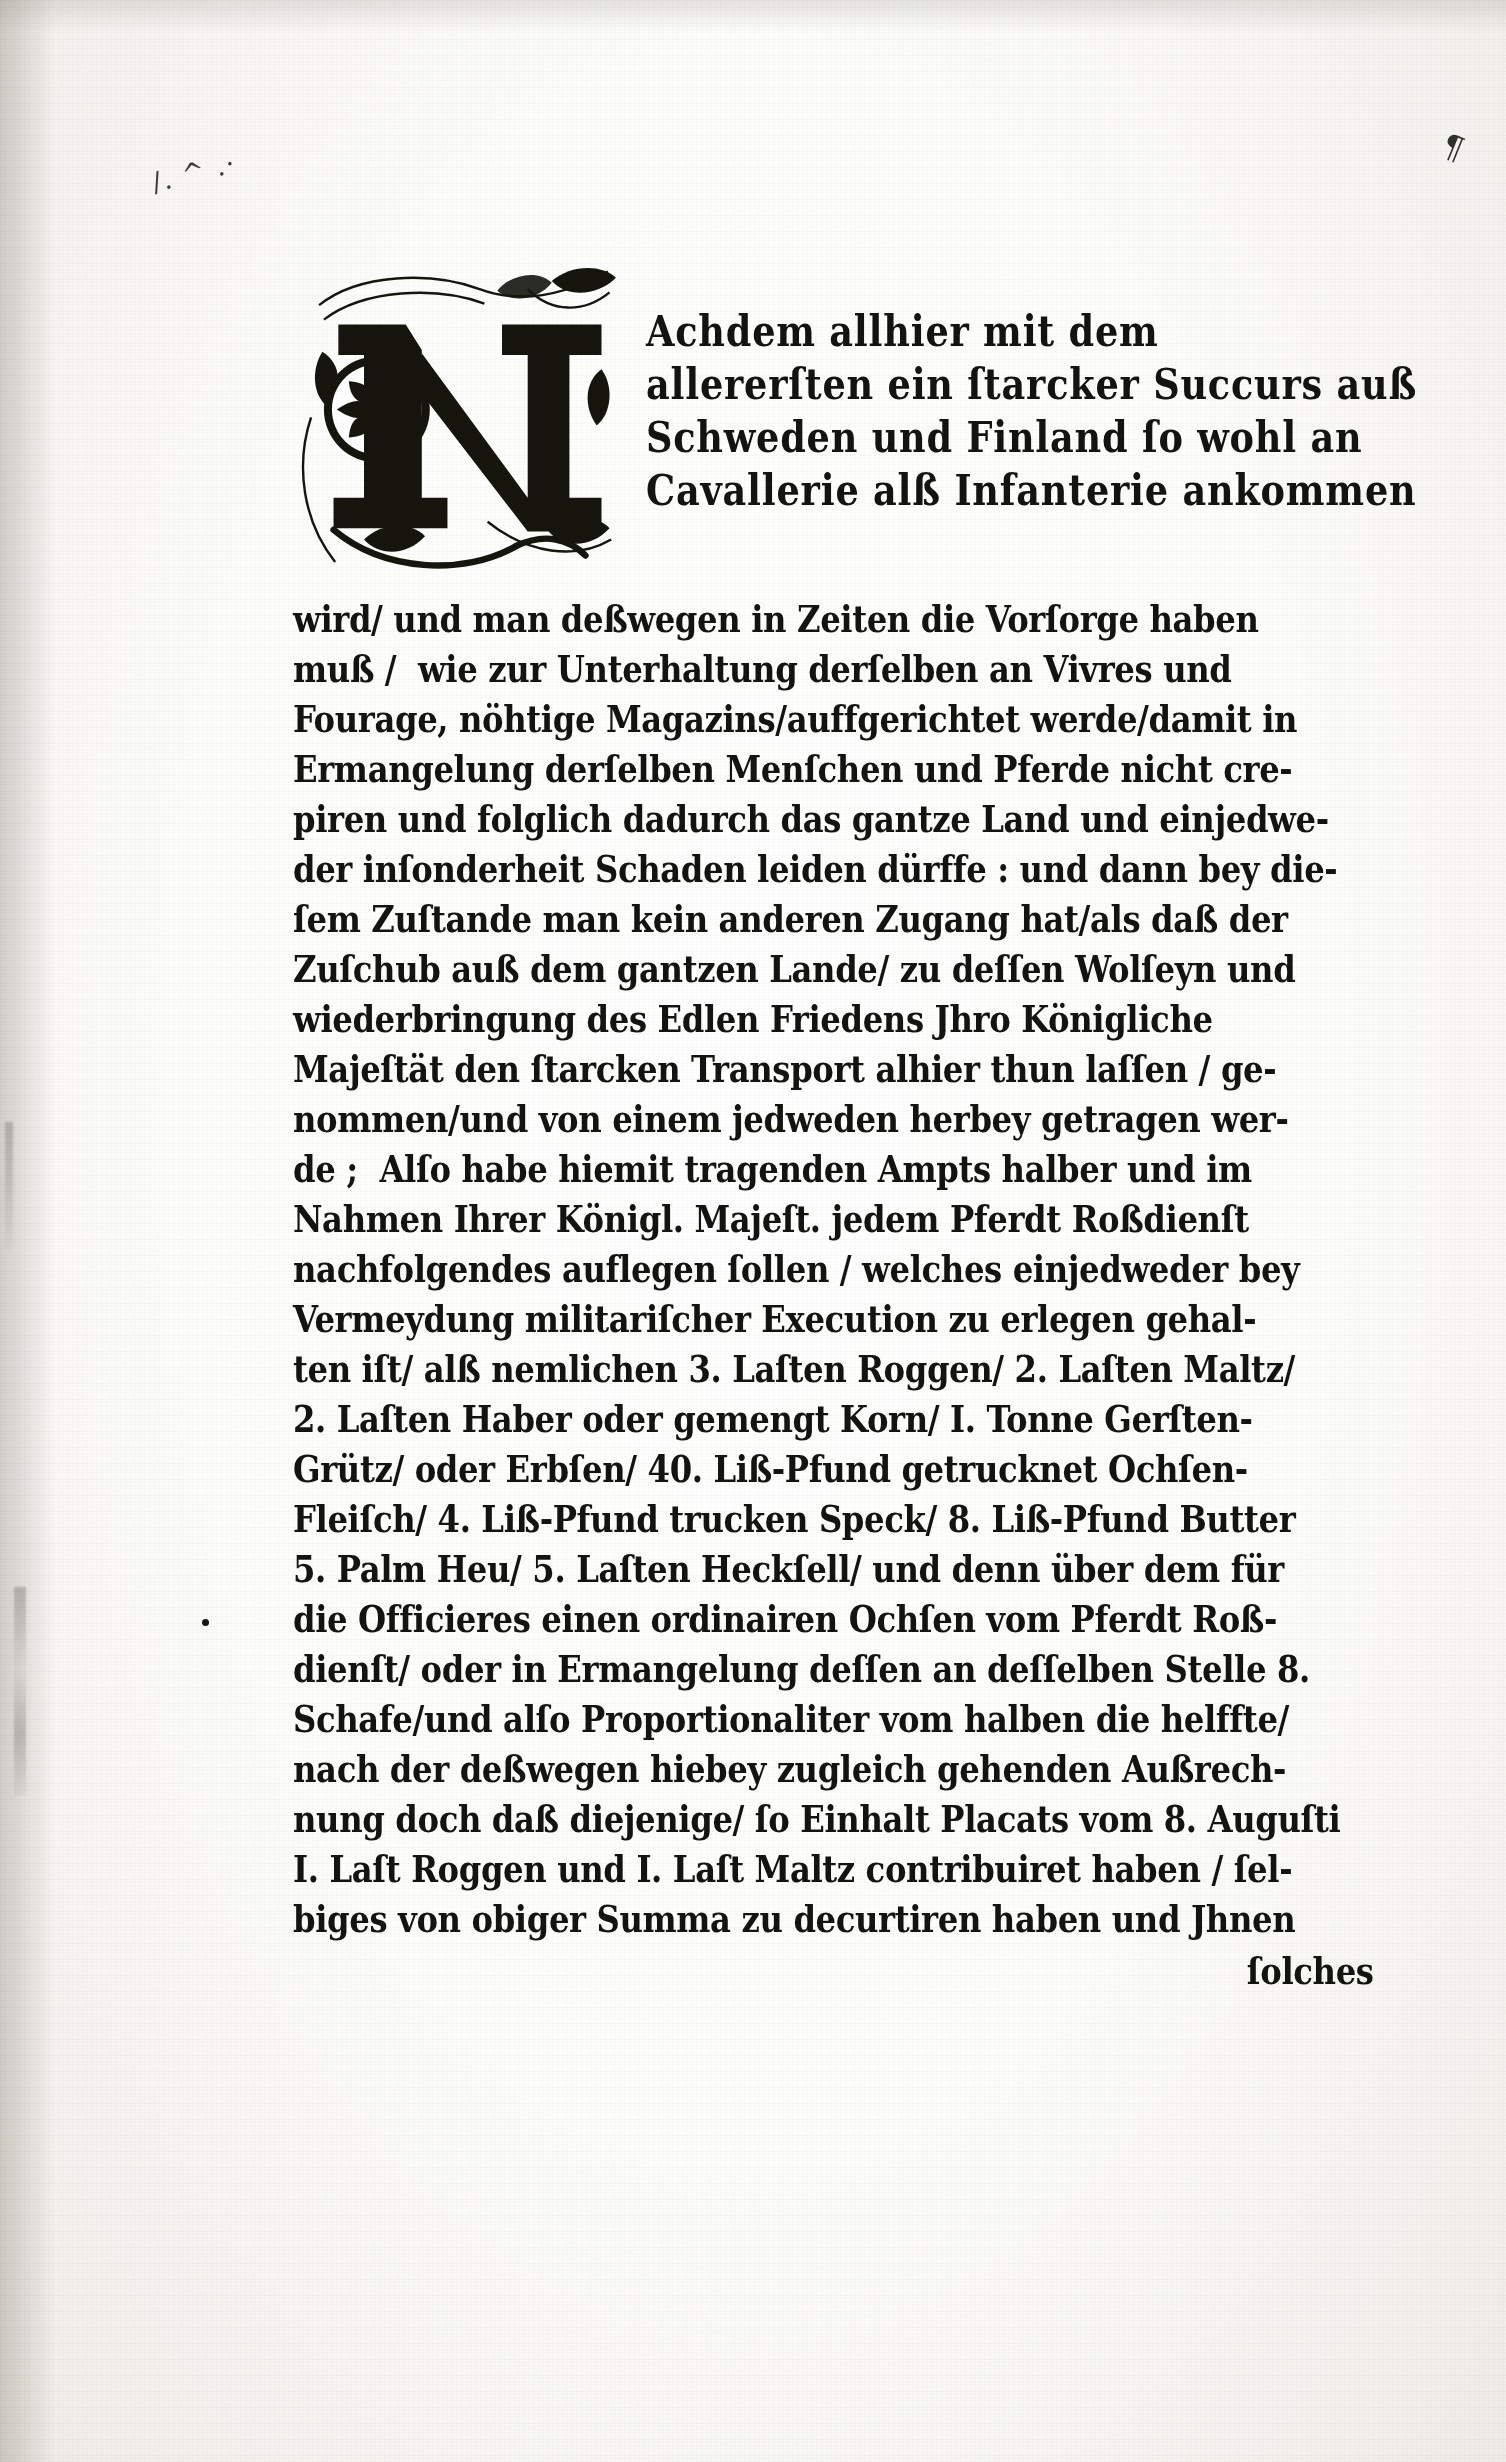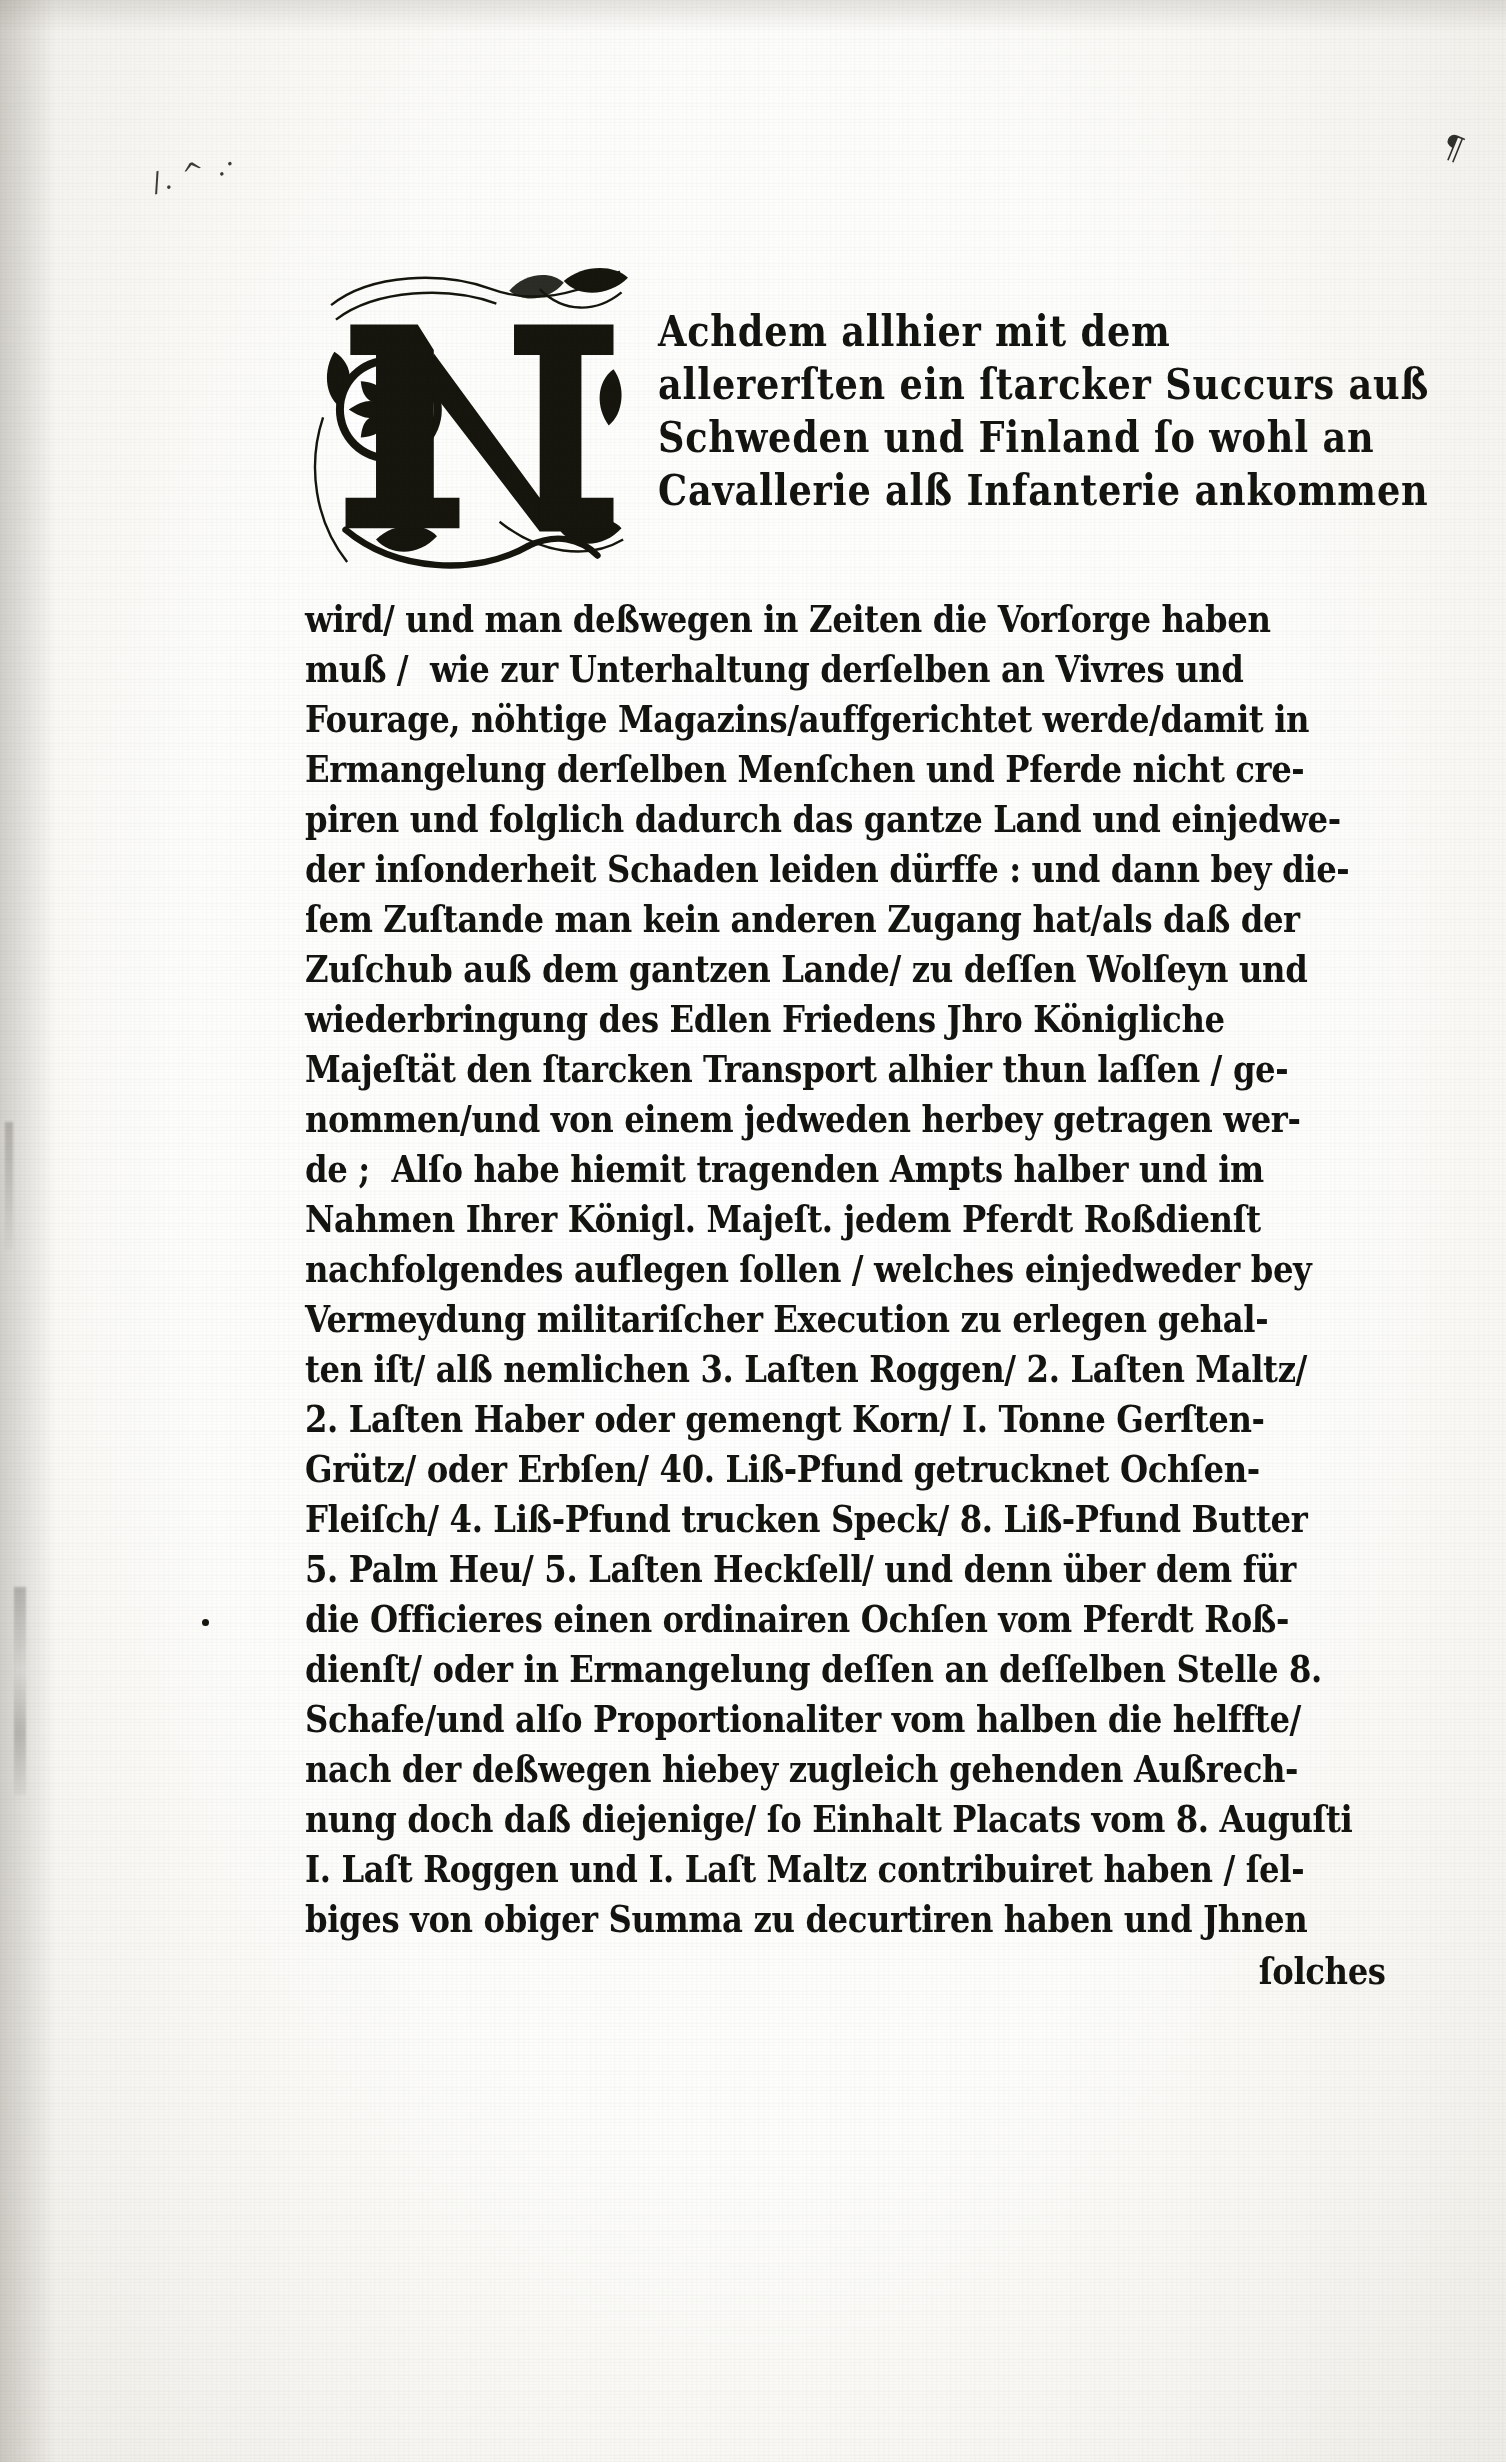--- a/index.html
+++ b/index.html
@@ -82,7 +82,7 @@
   
   .text-block {
     position: absolute;
-    left: 305px;
+    left: 293px;
     top: 305px;
     width: 1122px;
     color: #151510;

